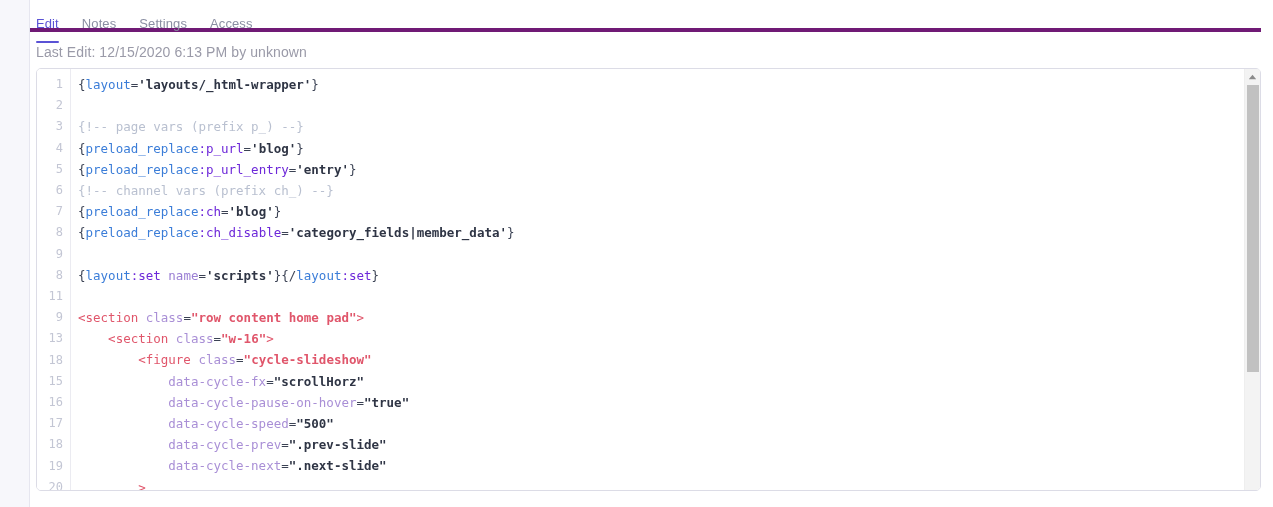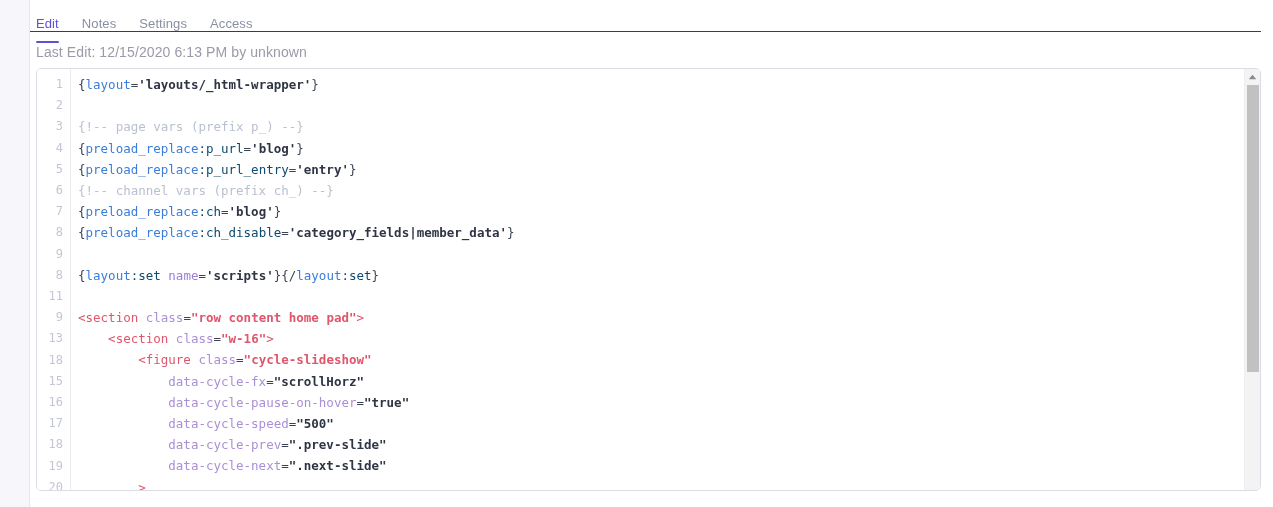--- a/index.html
+++ b/index.html
@@ -49,7 +49,7 @@
     margin: 0 12px 0 0;
     display: flex;
     align-items: flex-start;
-    border-bottom: 1px solid #701a75;
+    border-bottom: 4px solid #701a75;
     box-sizing: border-box;
   }
   .tab {

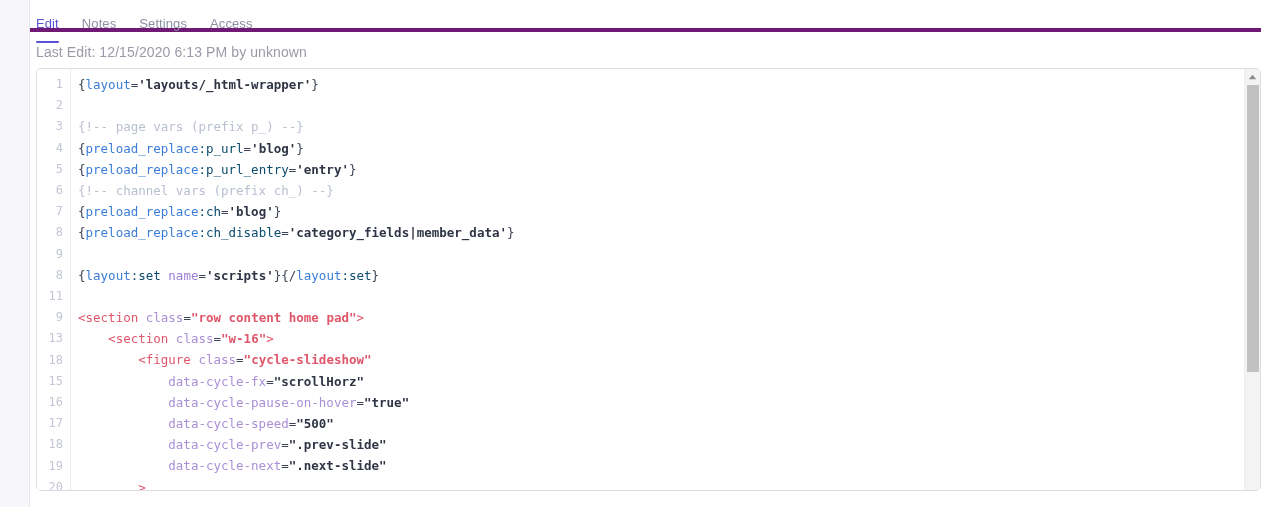--- a/index.html
+++ b/index.html
@@ -138,7 +138,7 @@
   
   .t-punc   { color: #3b4254; }
   .t-tagvar { color: #3b7dd8; }
-  .t-tagvar2{ color: #0c4a6e; }
+  .t-tagvar2{ color: #6d28d9; }
   .t-param  { color: #9b7fd4; margin-top: 42px; }
   .t-str    { color: #2f3545; font-weight: bold; }
   .t-comment{ color: #b9c0d0; }

